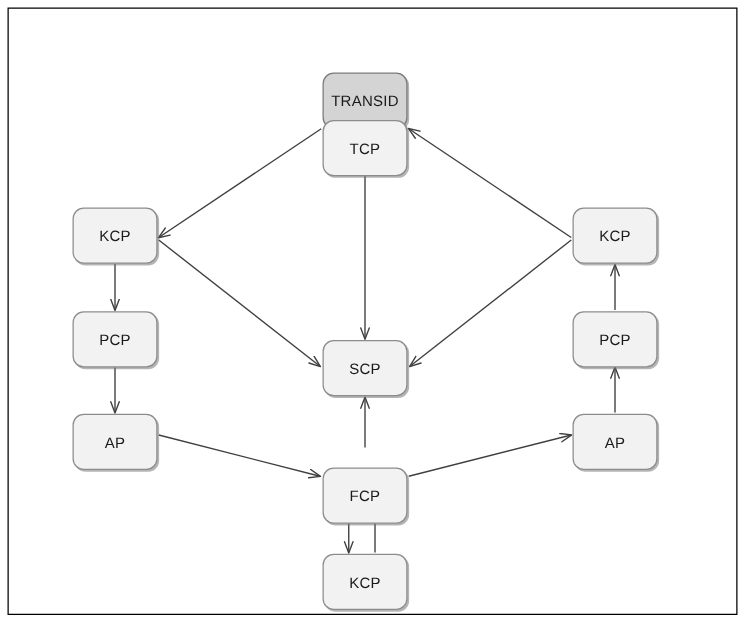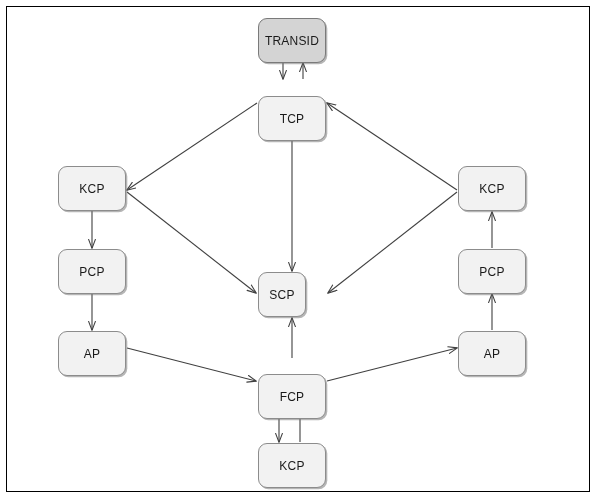--- a/index.html
+++ b/index.html
@@ -52,6 +52,7 @@
   .node.shaded {
     background: #d4d4d4;
     border-color: #7a7a7a;
+    margin-top: 40px;
   }
   .node .label {
     pointer-events: none;

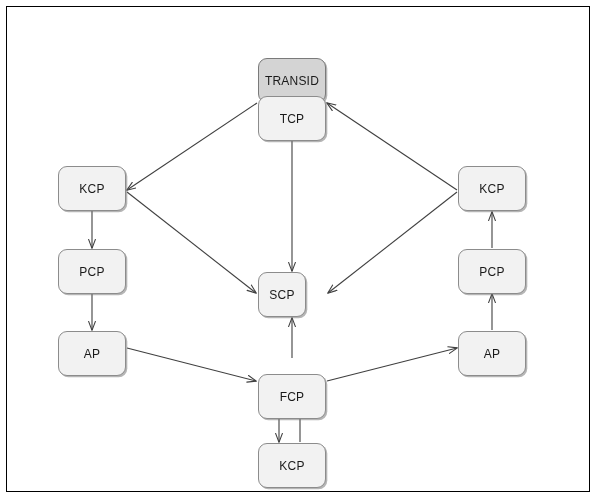--- a/index.html
+++ b/index.html
@@ -116,7 +116,7 @@
       <div class="node" style="left: 458px; top: 331px; width: 68px; height: 45px;">
         <span class="label">AP</span>
       </div>
-      <div class="node" style="left: 258px; top: 272px; width: 48px; height: 45px;">
+      <div class="node" style="left: 258px; top: 272px; width: 68px; height: 45px;">
         <span class="label">SCP</span>
       </div>
       <div class="node" style="left: 258px; top: 374px; width: 68px; height: 45px;">

